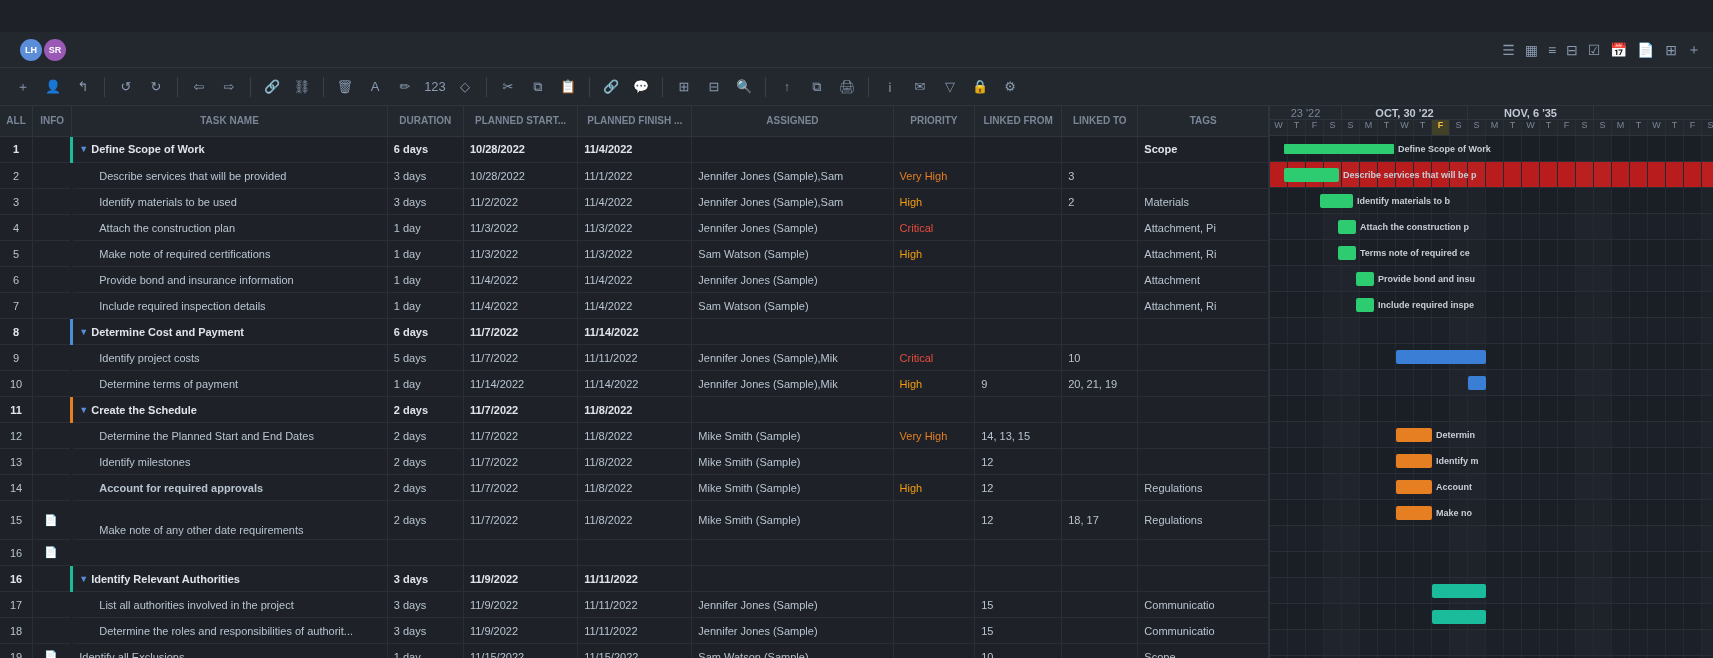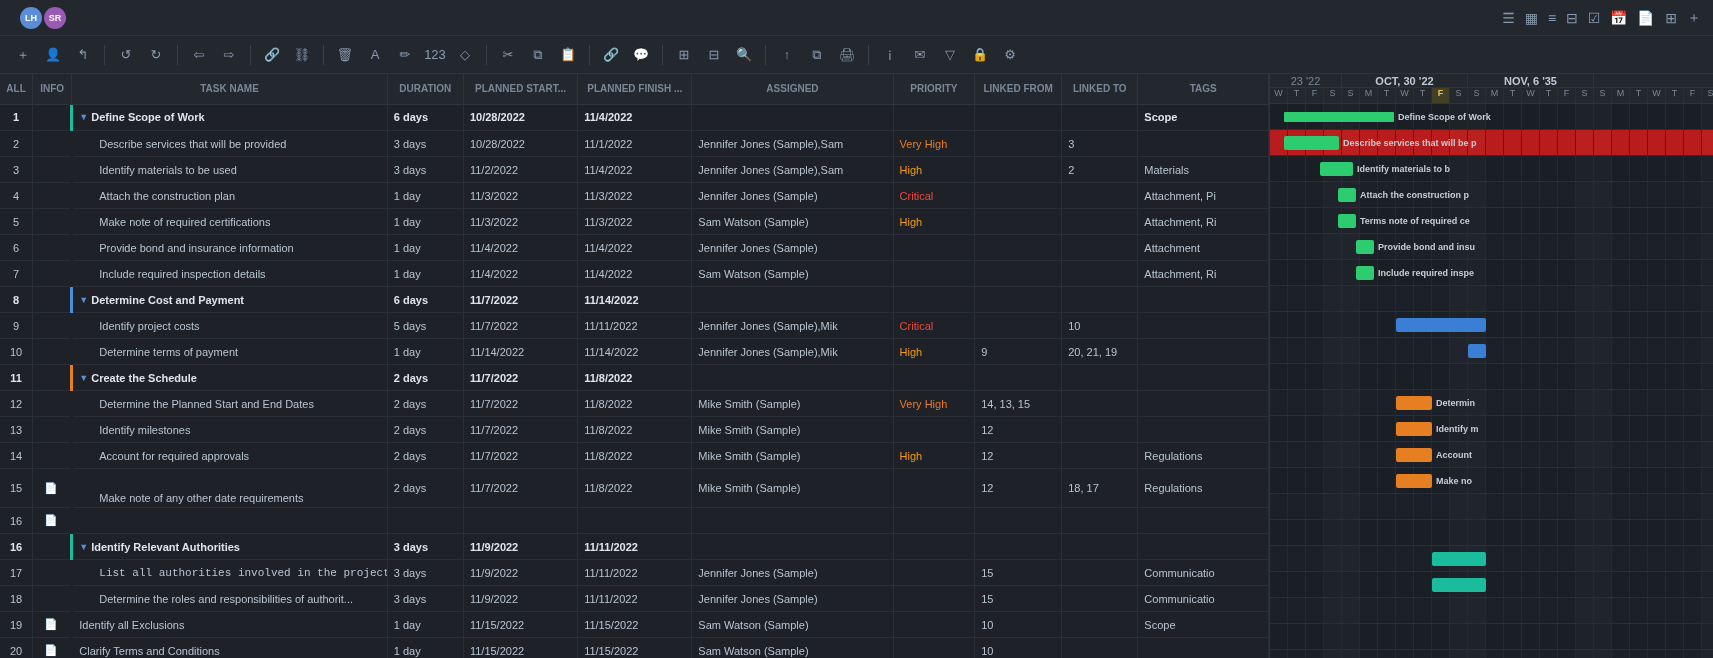--- a/index.html
+++ b/index.html
@@ -22,6 +22,7 @@
       padding: 0 12px;
       border-bottom: 1px solid #2e343c;
       gap: 8px;
+      margin-top: 32px;
     }
     .app-title {
       font-size: 13px;

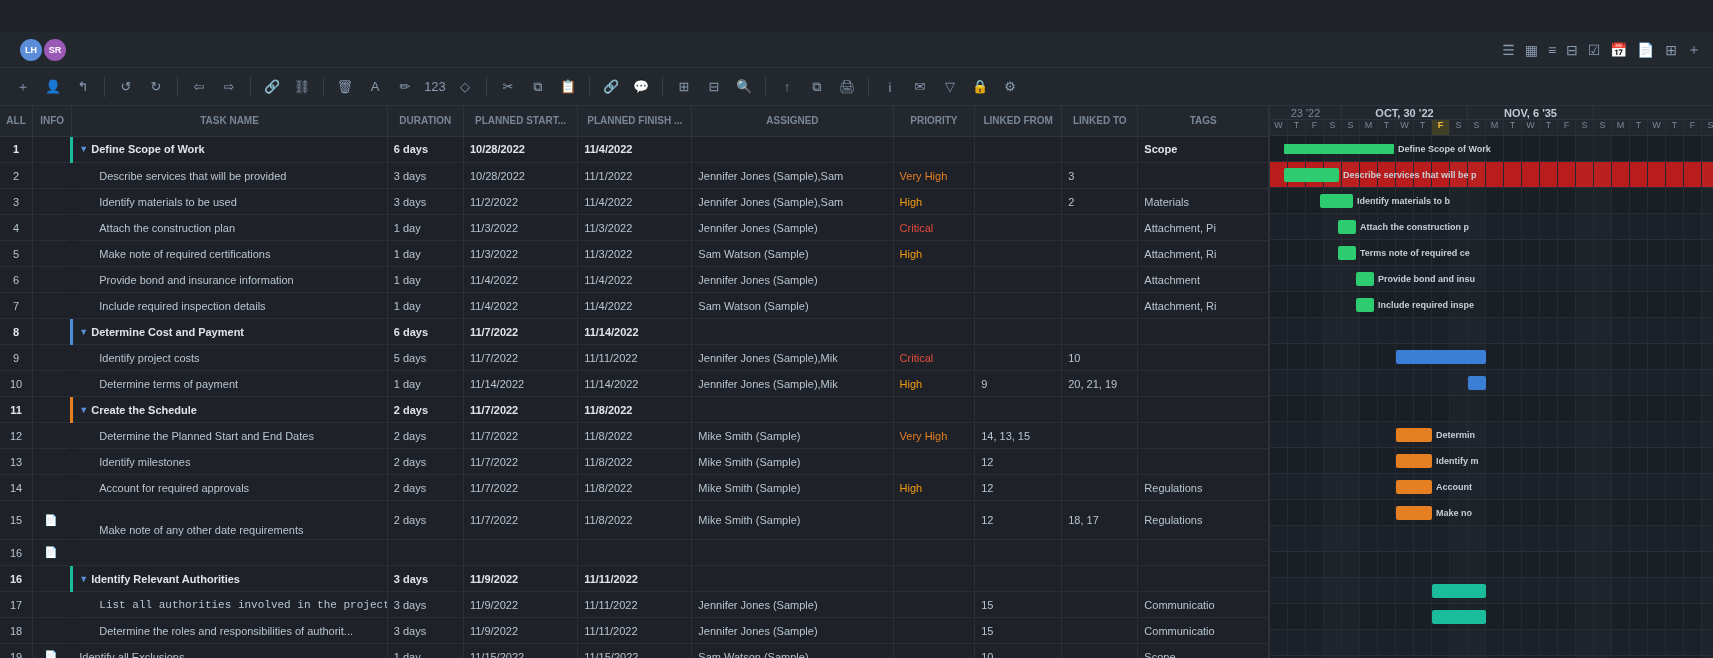--- a/index.html
+++ b/index.html
@@ -602,7 +602,7 @@
               <td class="row-num">14</td>
               <td style="text-align: center;"></td>
               <td class="bar-none">
-                <div style="display: flex; align-items: center; gap: 3px; padding-left: 20px;">
+                <div style="display: flex; align-items: center; gap: 3px; padding-left: 20px; font-weight: bold;">
                   <span>Account for required approvals</span>
                 </div>
               </td>

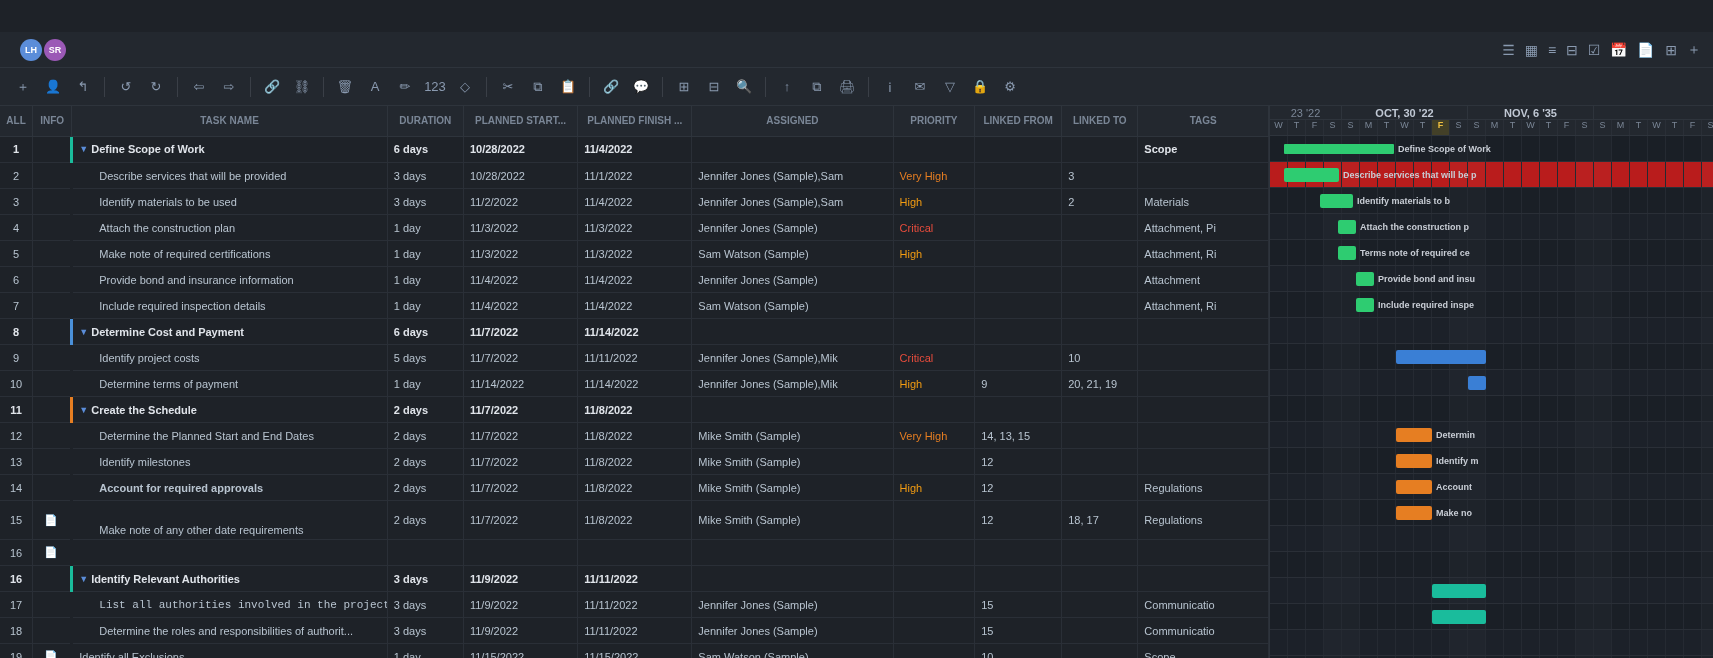--- a/index.html
+++ b/index.html
@@ -671,7 +671,7 @@
               <td class="row-num">17</td>
               <td style="text-align: center;"></td>
               <td class="bar-none">
-                <div style="display: flex; align-items: center; gap: 3px; padding-left: 20px; font-family: Liberation Mono, monospace;">
+                <div style="display: flex; align-items: center; gap: 3px; padding-left: 20px;">
                   <span>List all authorities involved in the project</span>
                 </div>
               </td>

